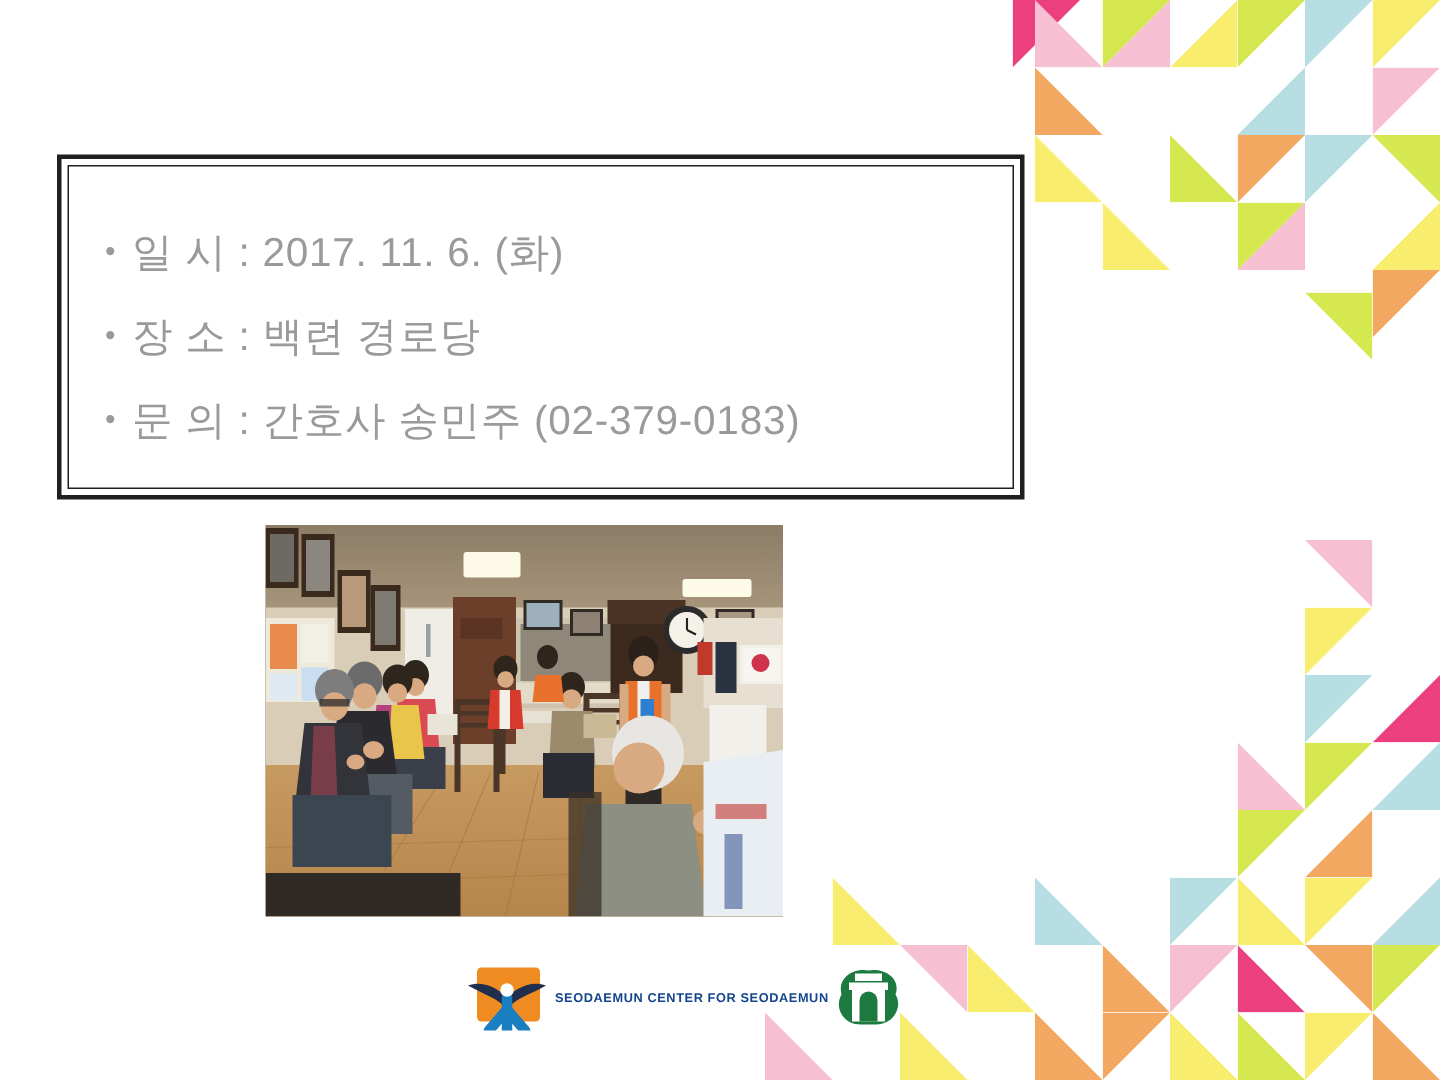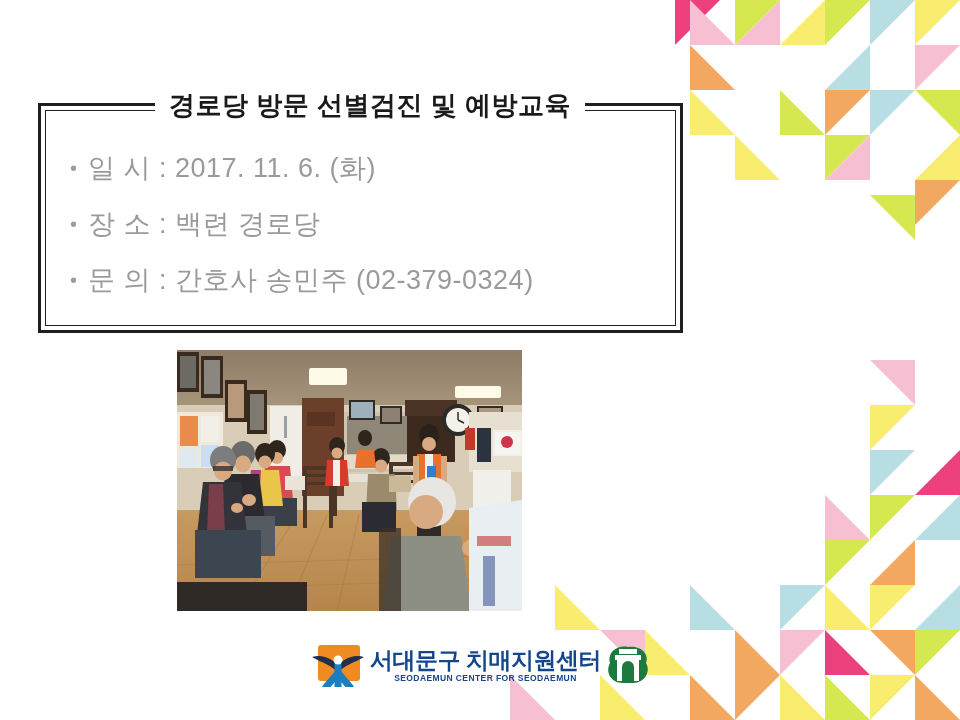--- a/index.html
+++ b/index.html
@@ -214,7 +214,6 @@
 
   <div id="title-frame"></div>
 
-  <div id="slide-title">경로당 방문 선별검진 및 예방교육</div>
 
   <div id="bullet-list">
     <div class="bullet-row">

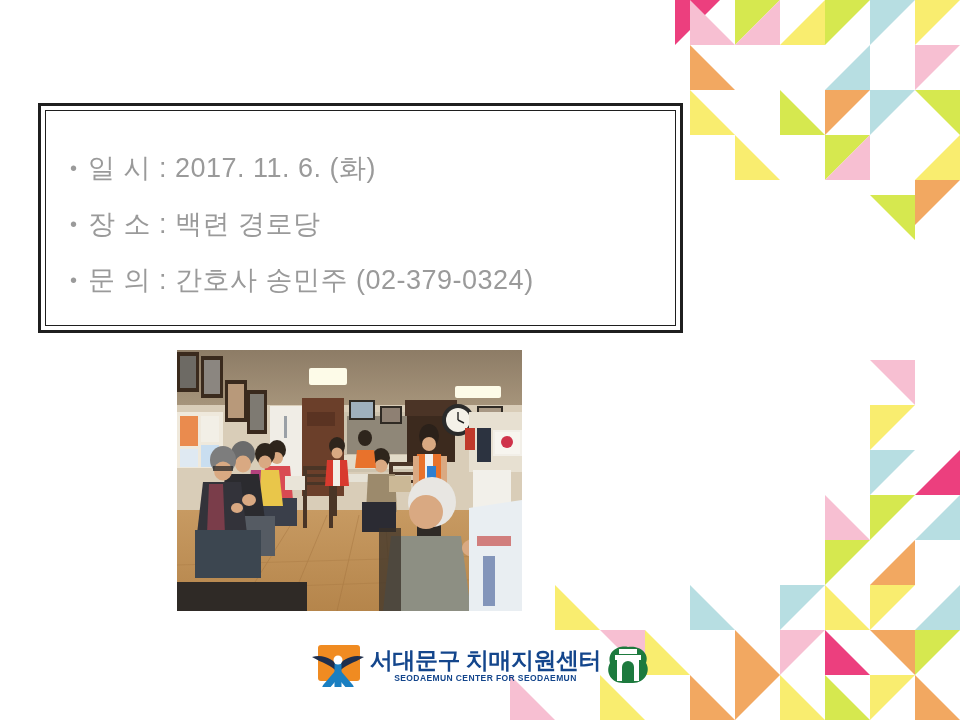--- a/index.html
+++ b/index.html
@@ -226,7 +226,7 @@
     </div>
     <div class="bullet-row">
       <span class="bullet-dot">•</span>
-      <span class="bullet-text">문 의 : 간호사 송민주 (02-379-0324)</span>
+      <span class="bullet-text">문 의 : 간호사 송민주 (02-379-0183)</span>
     </div>
   </div>
 

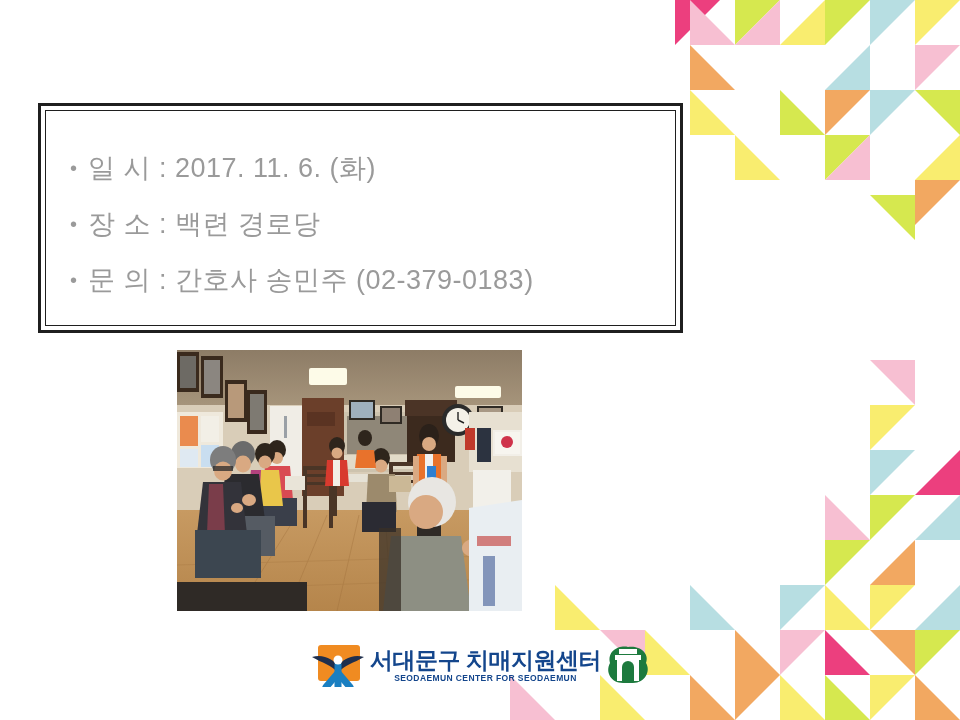--- a/index.html
+++ b/index.html
@@ -415,7 +415,6 @@
       <circle cx="26" cy="17" r="4.5" fill="#ffffff"></circle>
     </svg>
     <div id="logo-textblock">
-      <div id="logo-title">서대문구 치매지원센터</div>
       <div id="logo-subtitle">SEODAEMUN CENTER FOR SEODAEMUN</div>
     </div>
     <svg id="logo-emblem" viewBox="0 0 46 44">

